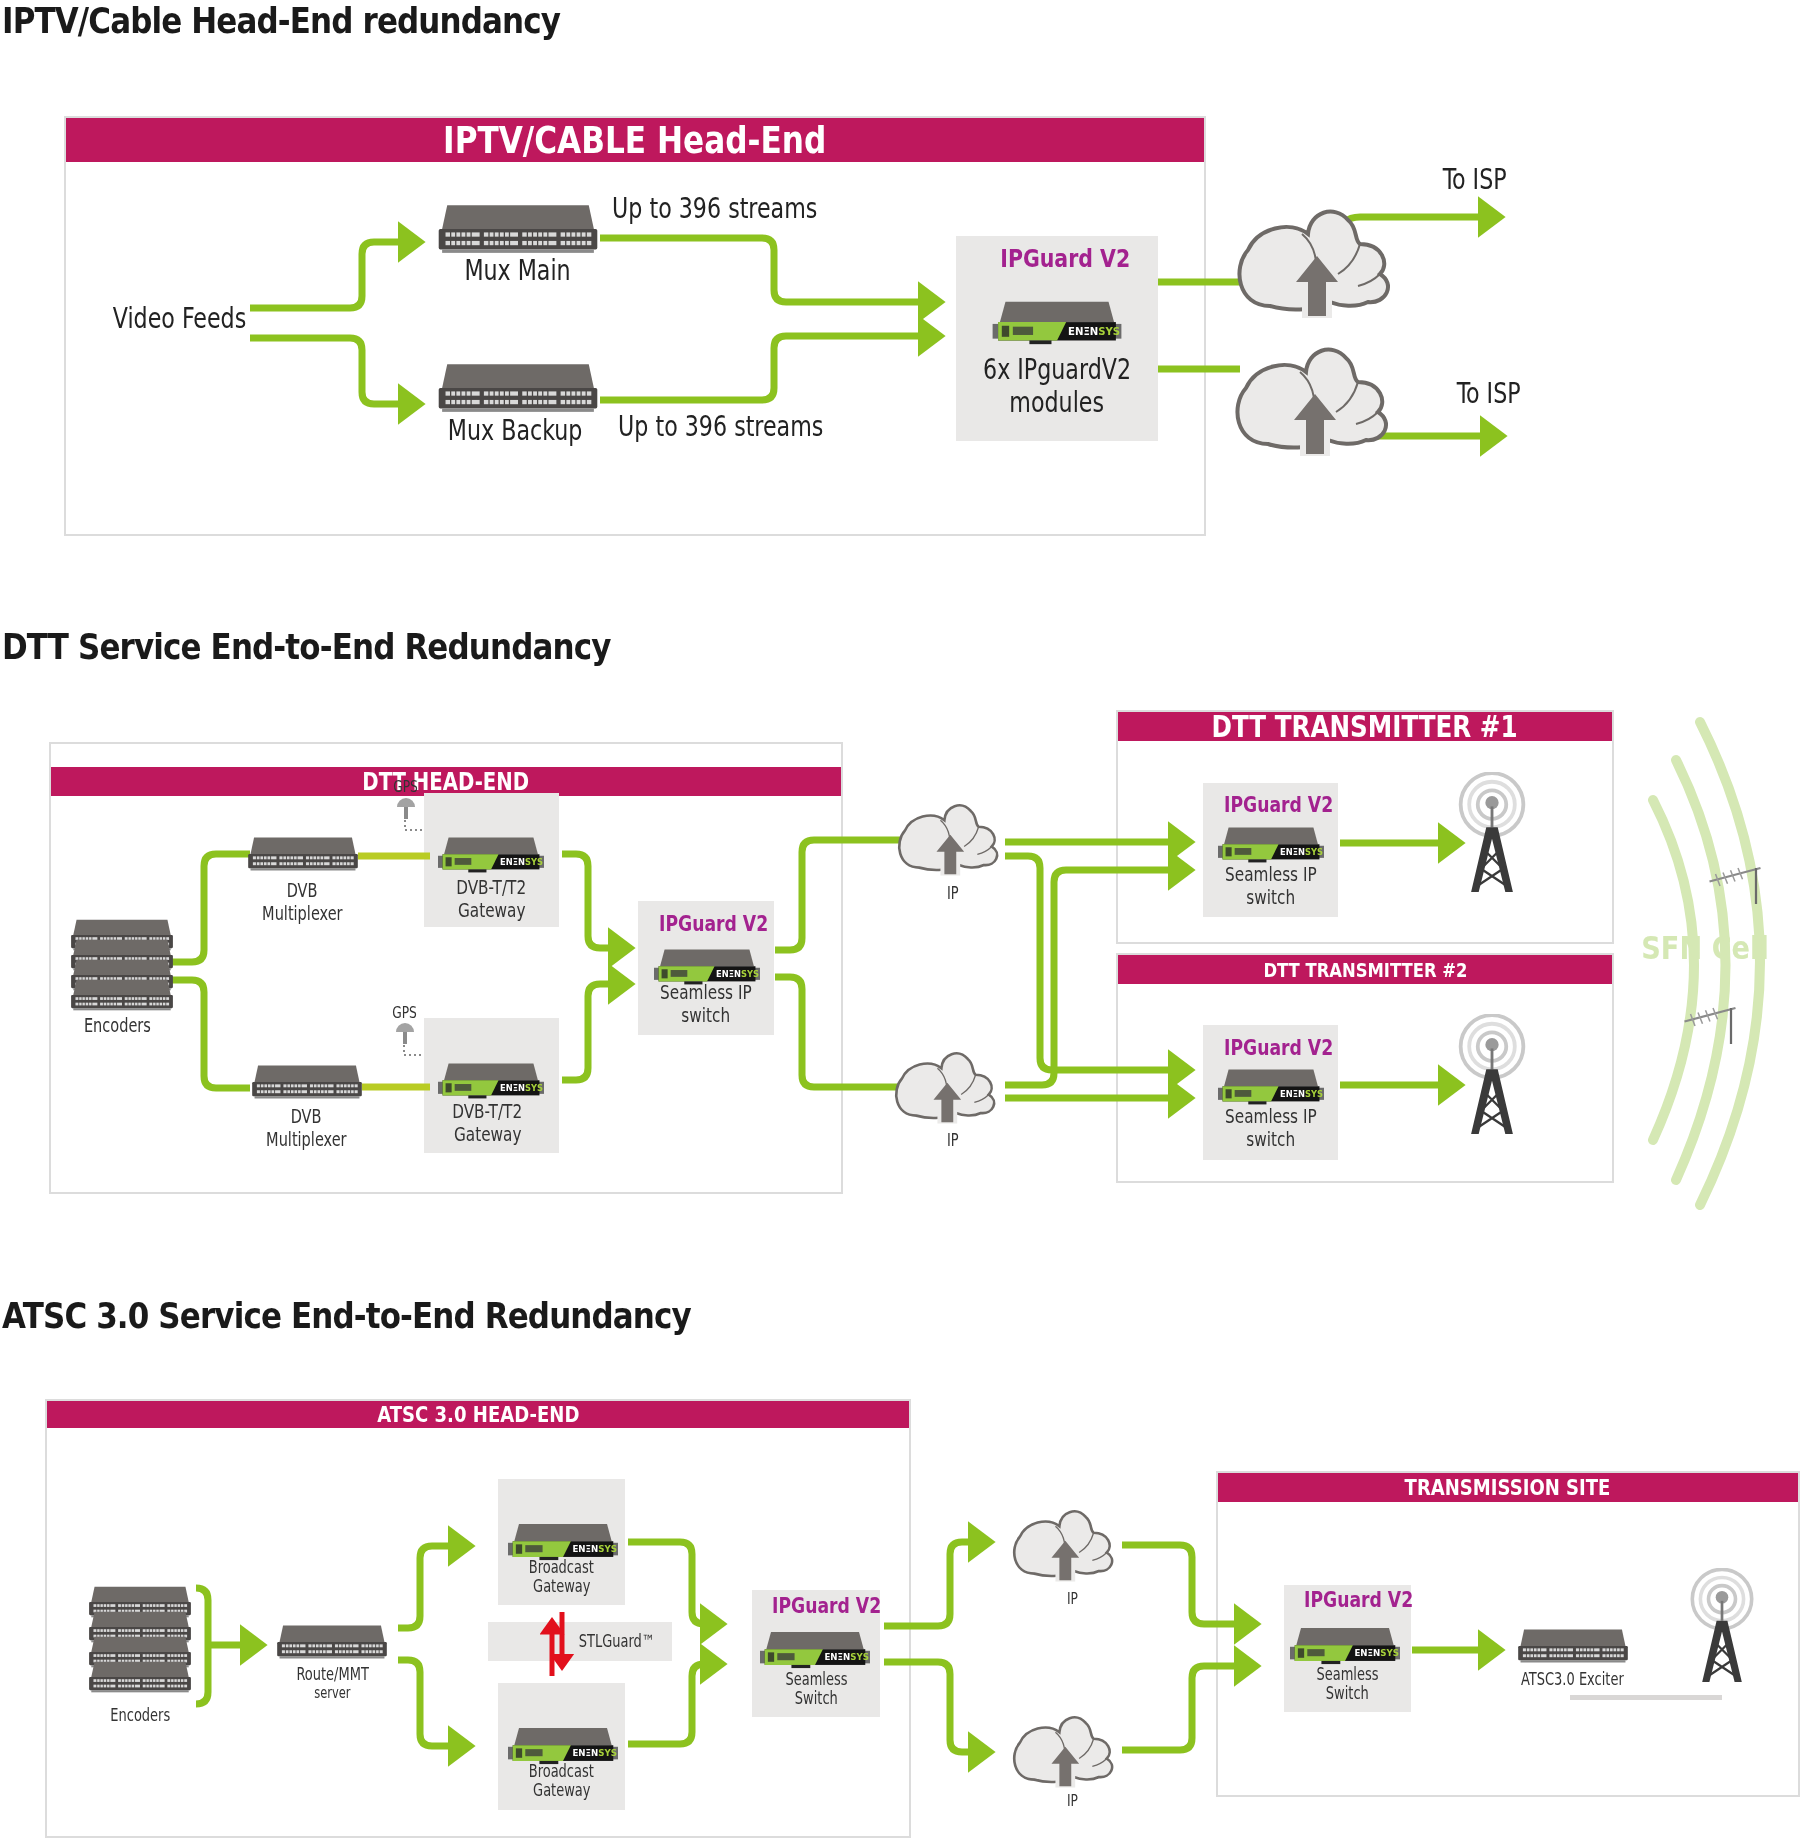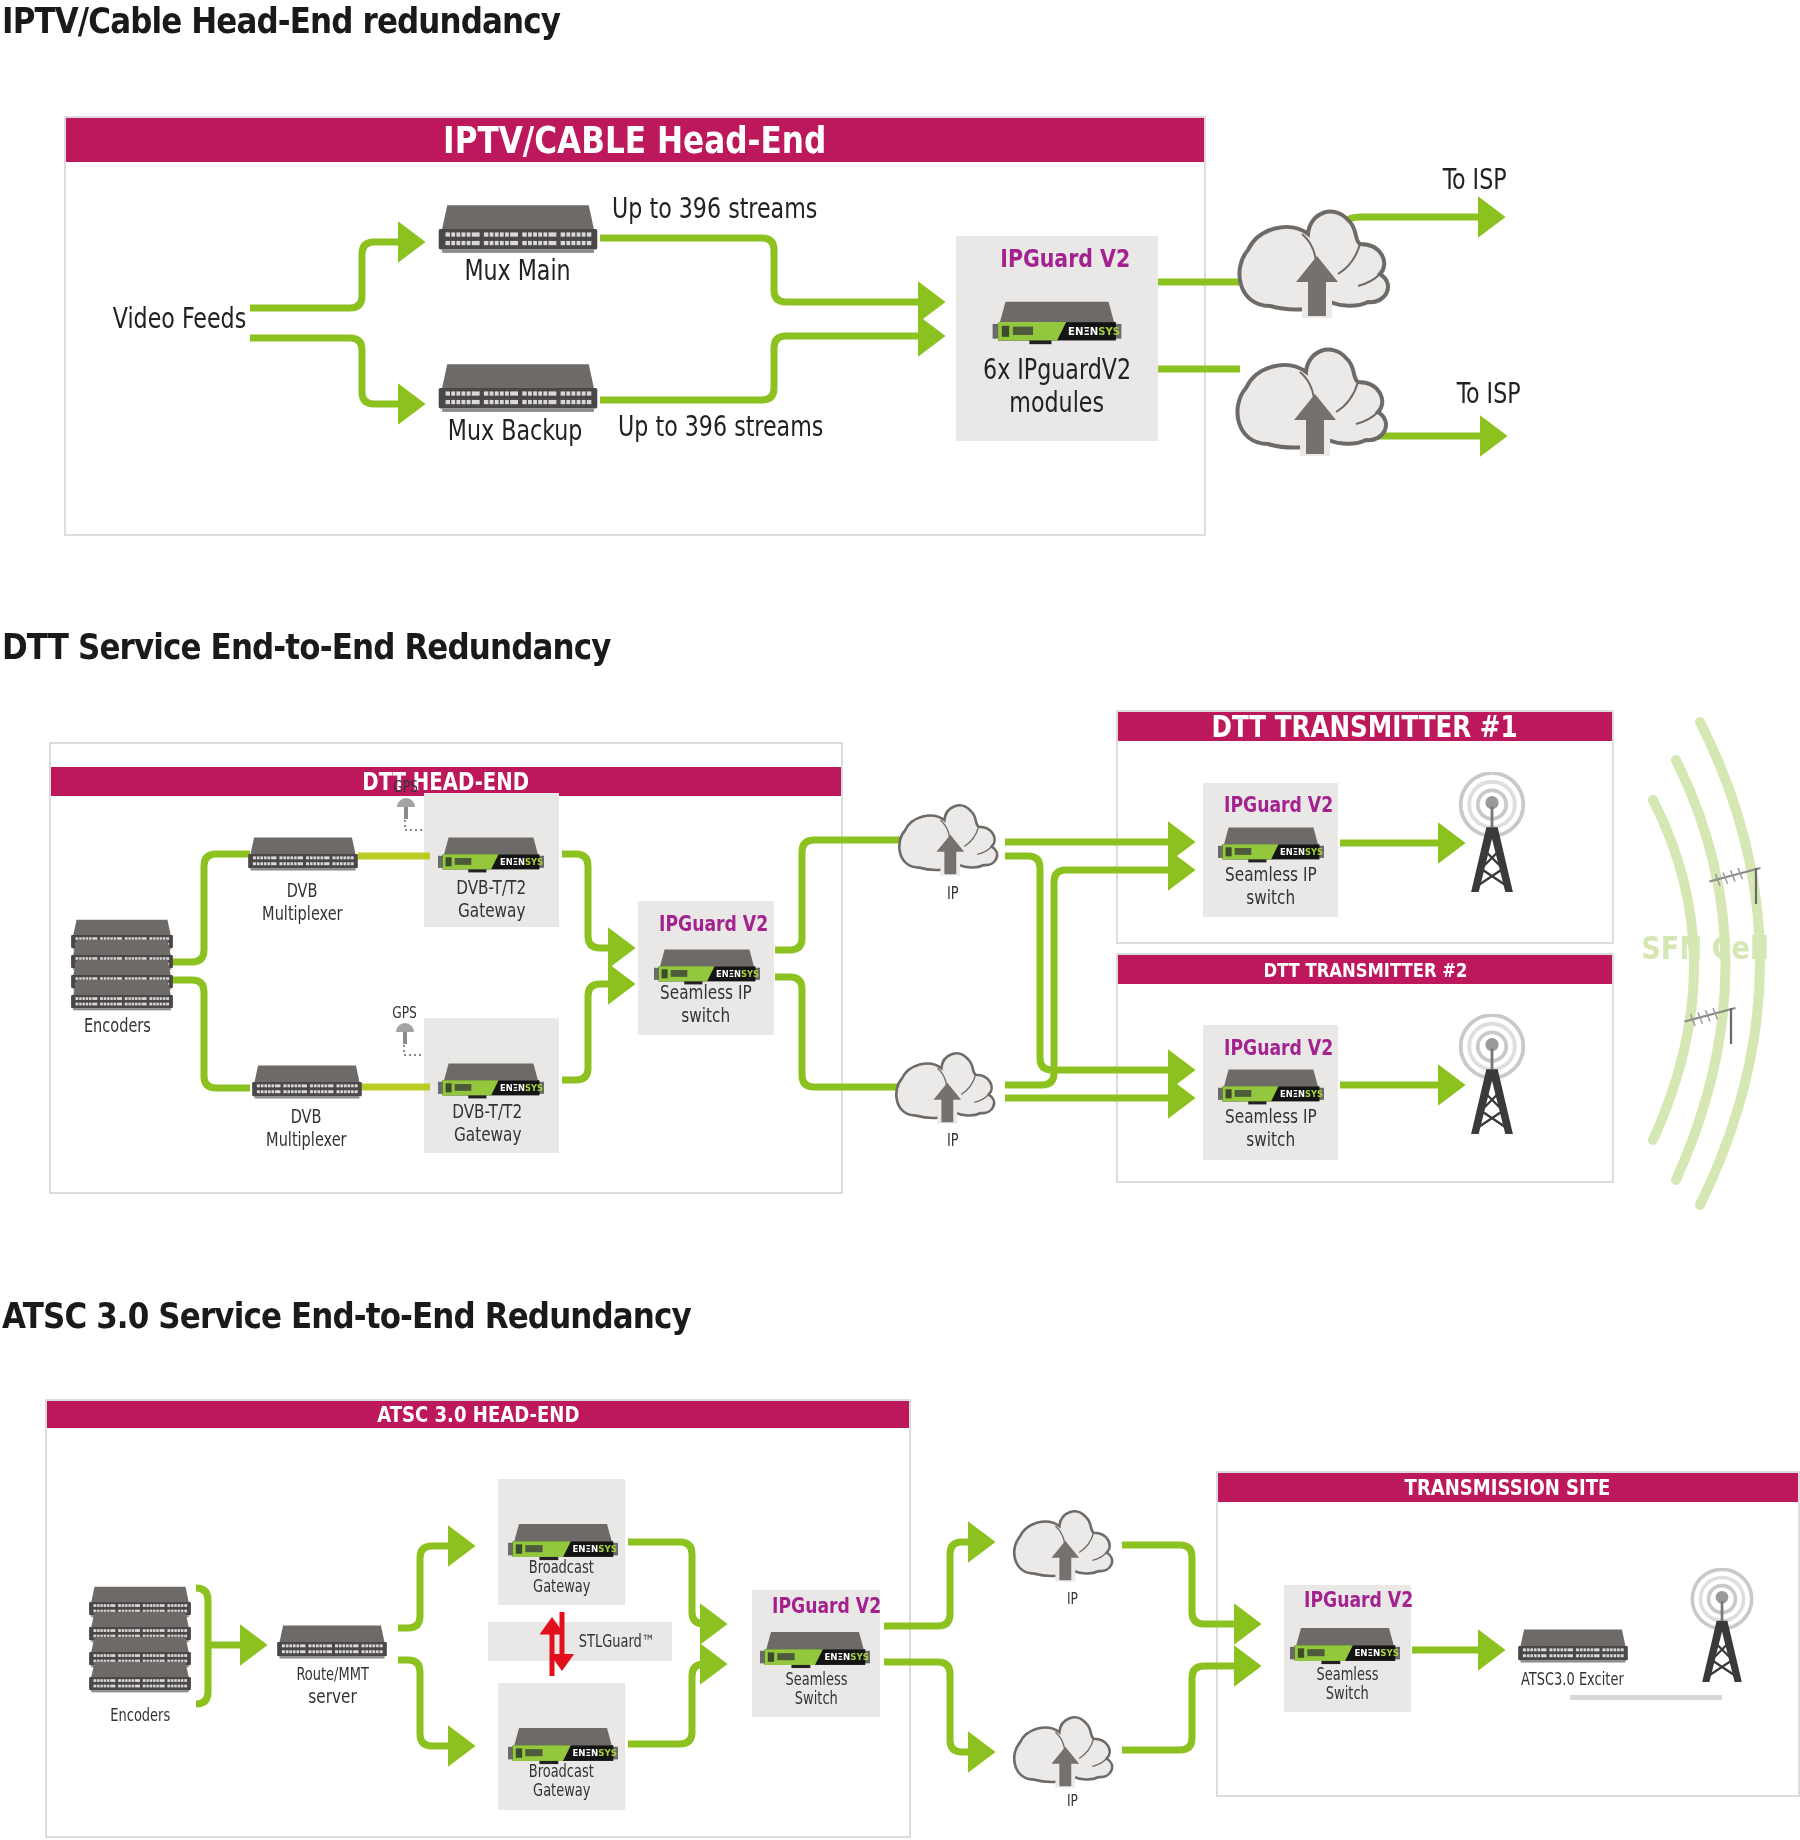--- a/index.html
+++ b/index.html
@@ -338,7 +338,7 @@
 
 <div class="lbl" style="left:85px;top:1706px;width:110px;font-size:17px;color:#333;"><span>Encoders</span></div>
 <div class="lbl" style="left:270px;top:1665px;width:125px;font-size:17px;color:#333;"><span>Route/MMT</span></div>
-<div class="lbl" style="left:270px;top:1685px;width:125px;font-size:20px;color:#333;"><span>server</span></div>
+<div class="lbl" style="left:270px;top:1685px;width:125px;font-size:15px;color:#333;"><span>server</span></div>
 <div class="lbl" style="left:498px;top:1558px;width:127px;font-size:17px;color:#333;"><span>Broadcast</span></div>
 <div class="lbl" style="left:498px;top:1577px;width:127px;font-size:17px;color:#333;"><span>Gateway</span></div>
 <div class="lbl" style="left:498px;top:1762px;width:127px;font-size:17px;color:#333;"><span>Broadcast</span></div>

